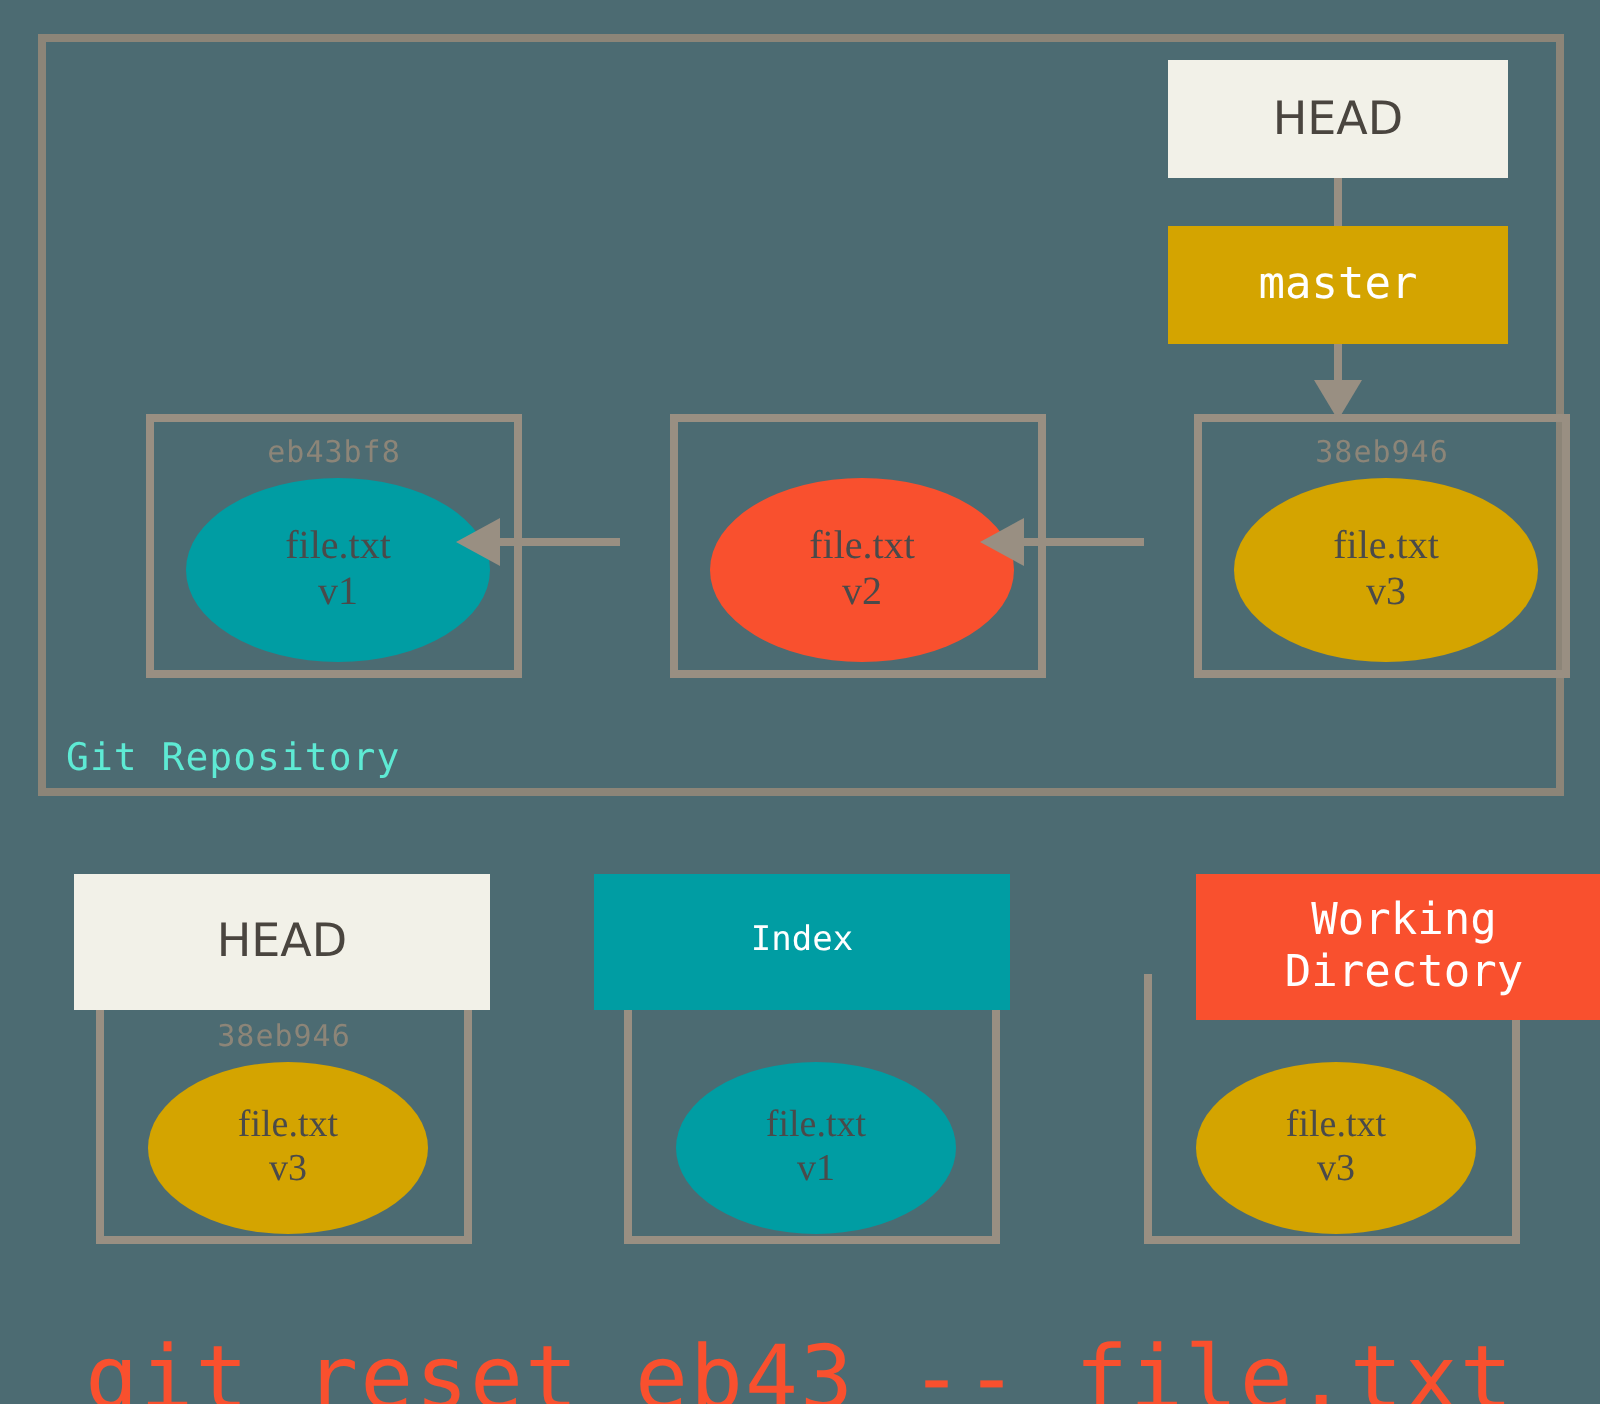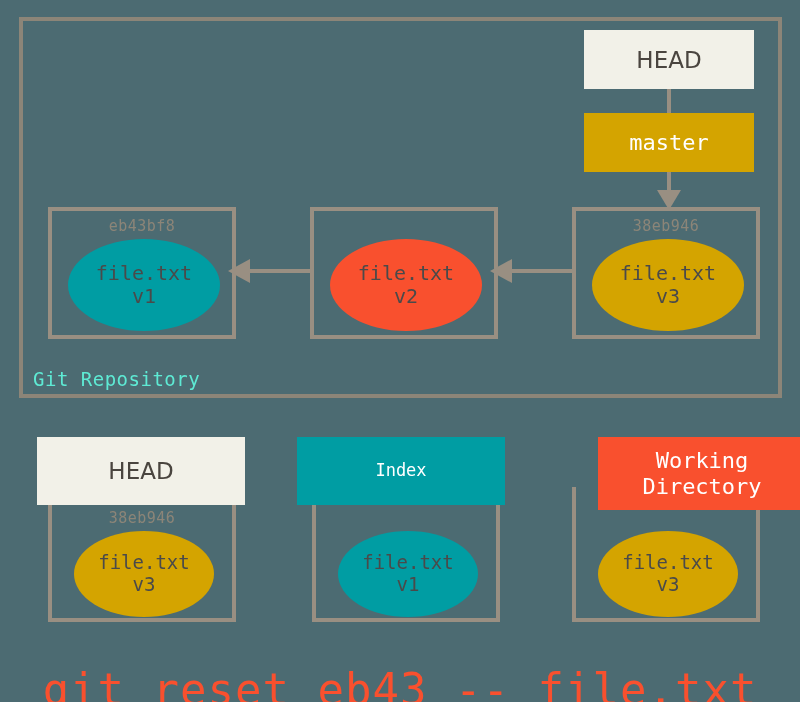--- a/index.html
+++ b/index.html
@@ -45,6 +45,7 @@
     top: 207px;
     border: 4px solid #998f82;
     background: transparent;
+    margin-left: 25px;
   }
   .commit-box.c1 { left: 48px; }
   .commit-box.c2 { left: 310px; }

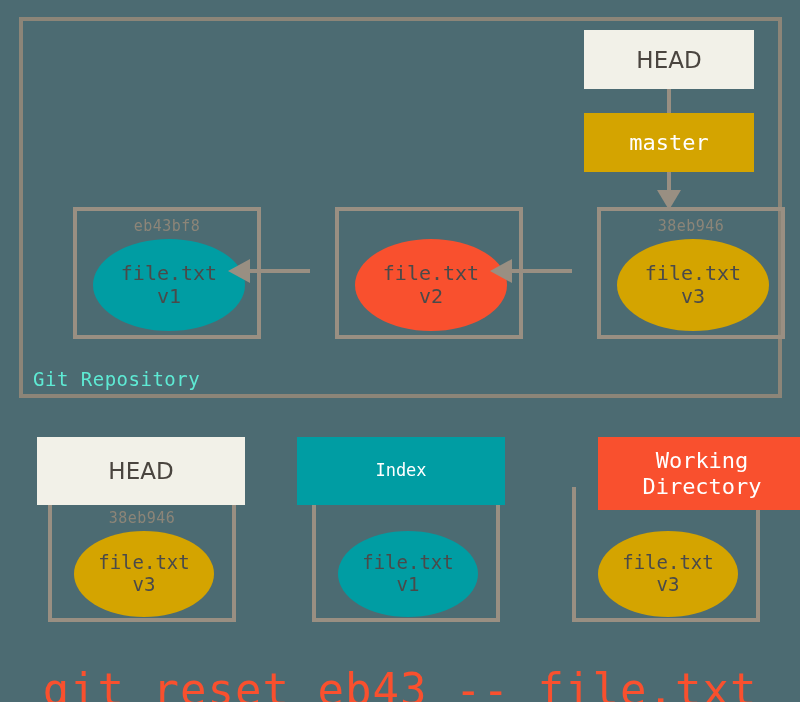--- a/index.html
+++ b/index.html
@@ -79,7 +79,7 @@
     left: 16px; top: 28px;
     width: 152px; height: 92px;
   }
-  .blob-line { display: block; }
+  .blob-line { display: block; font-family: Liberation Serif, serif; }
 
   .fill-teal   { background: #009da3; }
   .fill-orange { background: #f9502e; }

